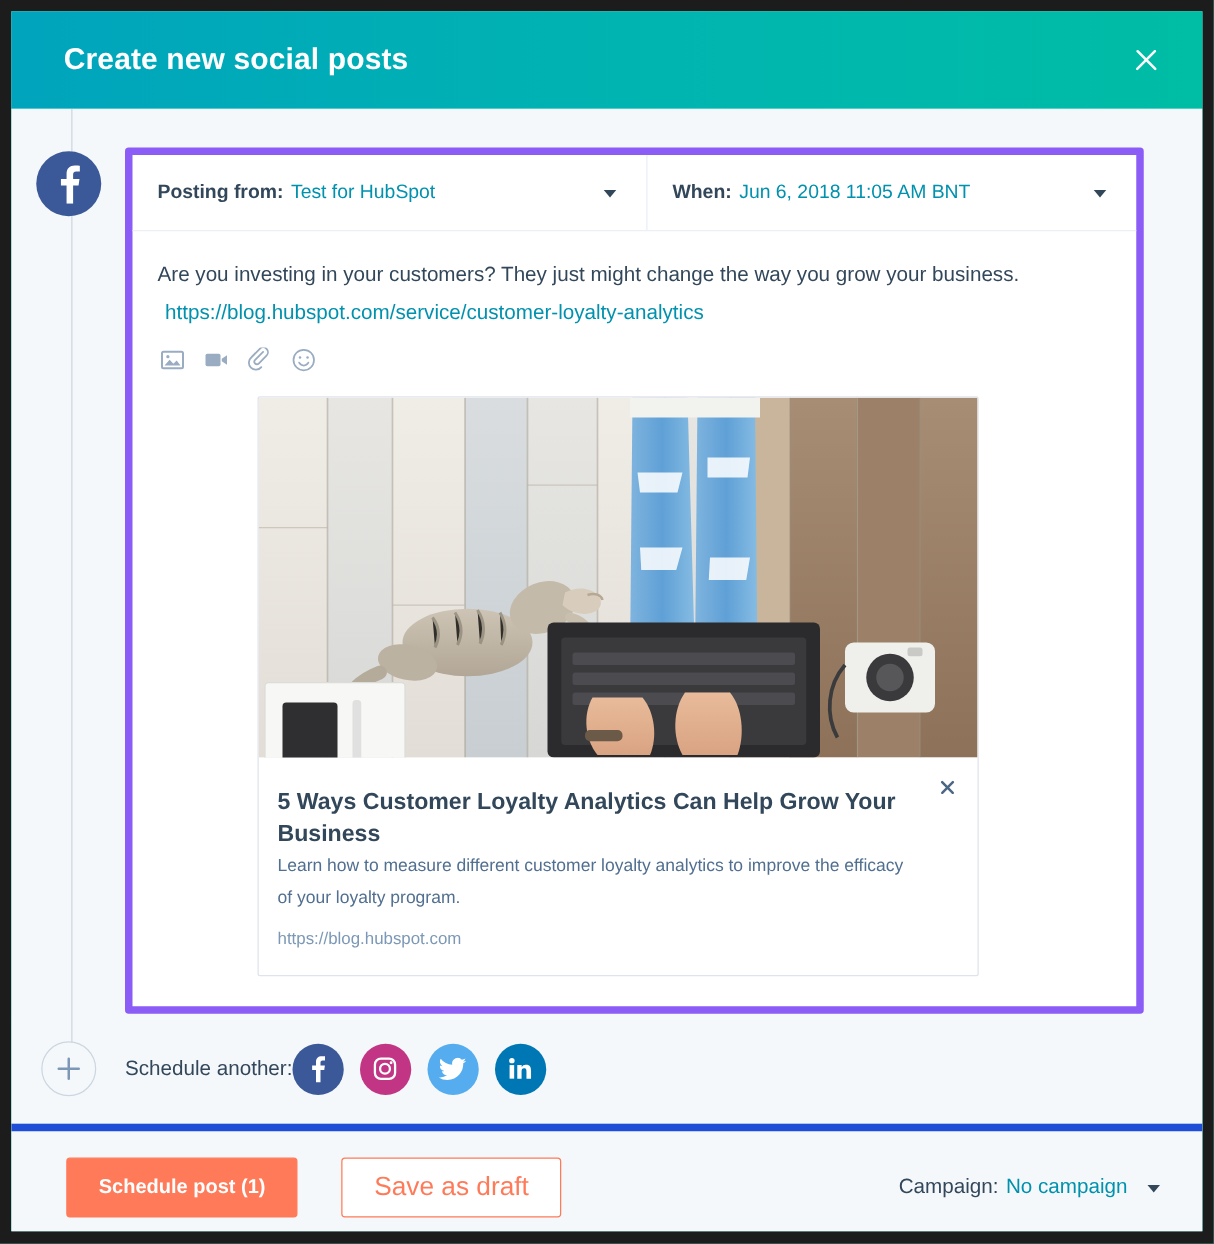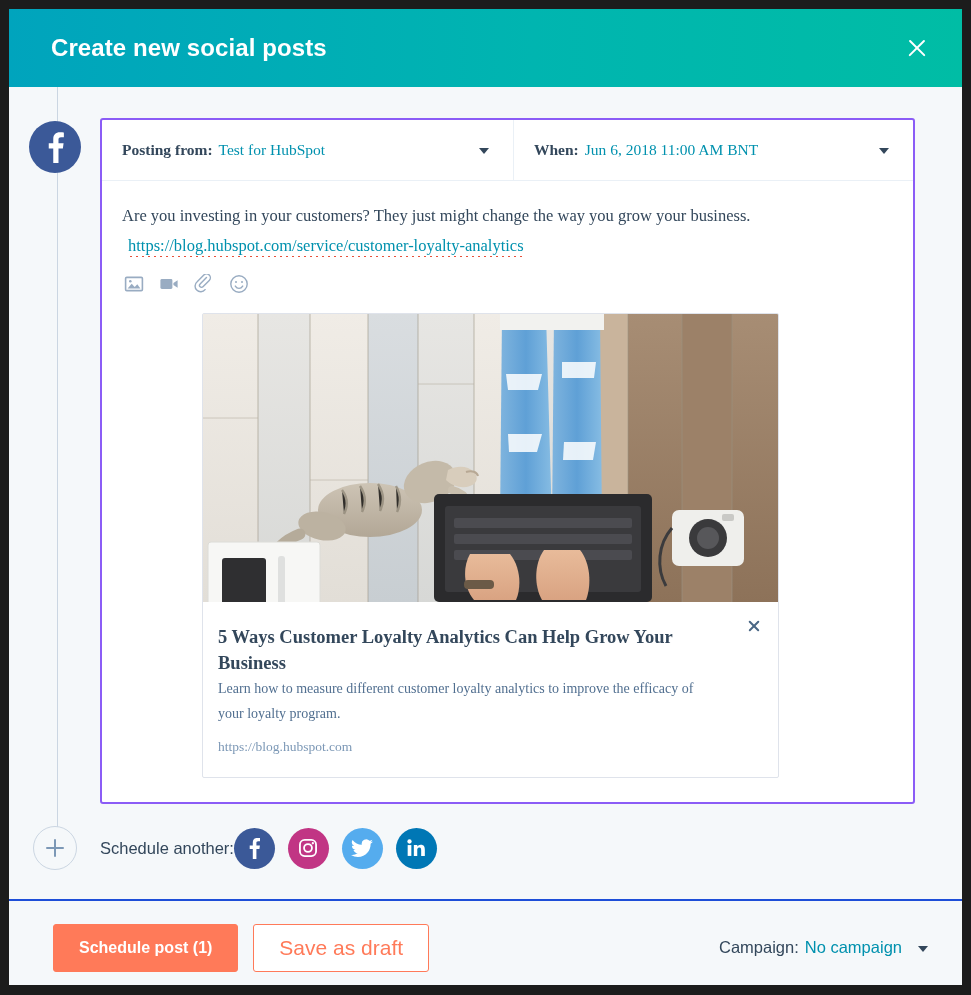--- a/index.html
+++ b/index.html
@@ -106,9 +106,8 @@
   .post-card {
     flex: 1;
     background: #ffffff;
-    border: 2px solid #8b5cf6;
+    border: 6px solid #8b5cf6;
     border-radius: 3px;
-    font-family: Liberation Serif, serif;
   }
 
   

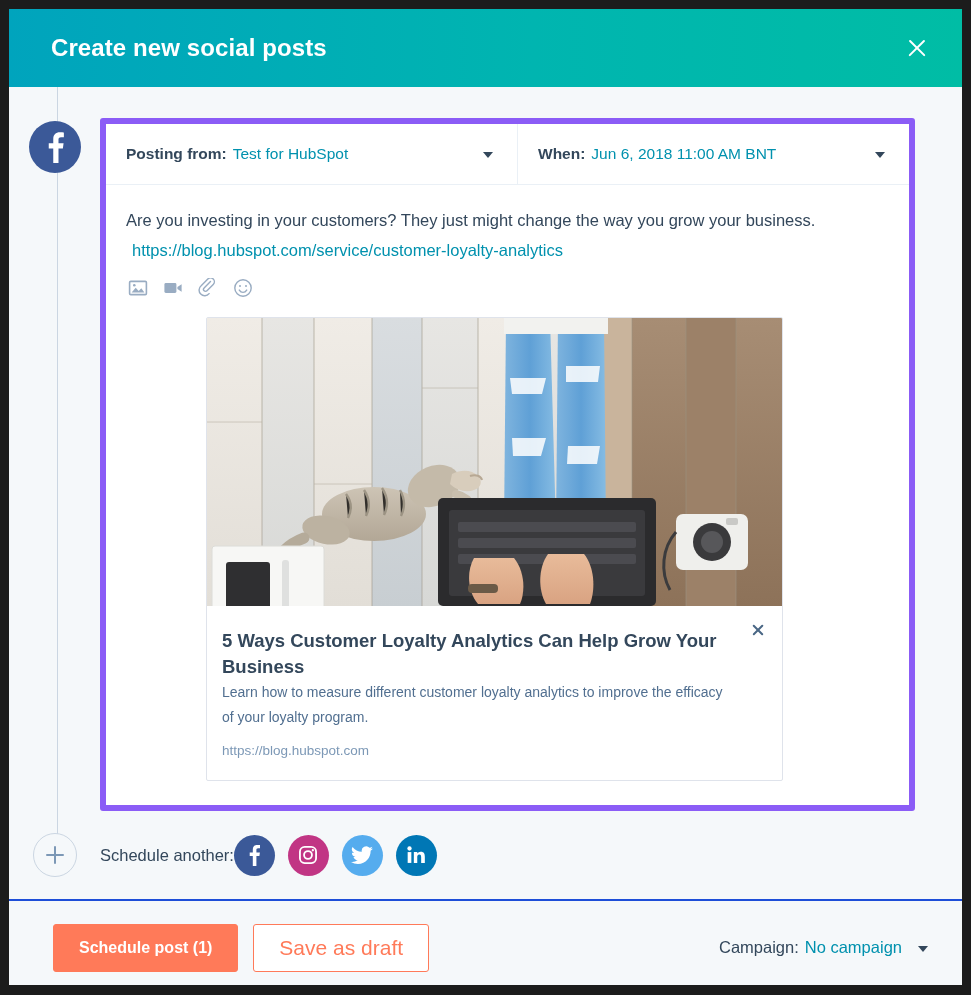--- a/index.html
+++ b/index.html
@@ -350,7 +350,7 @@
           </div>
           <div class="meta-field right">
             <span class="meta-label">When:</span>
-            <span class="meta-value">Jun 6, 2018 11:00 AM BNT</span>
+            <span class="meta-value">Jun 6, 2018 11:05 AM BNT</span>
             <span class="caret"></span>
           </div>
         </div>

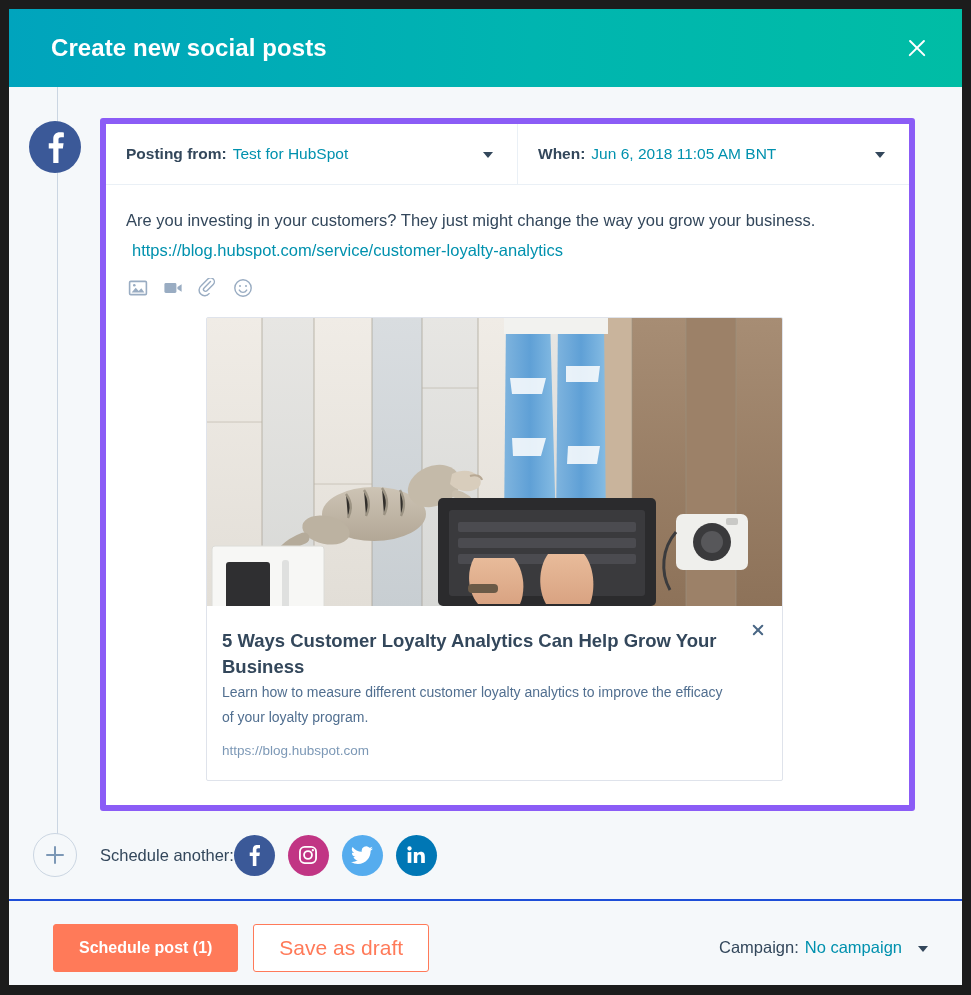--- a/index.html
+++ b/index.html
@@ -273,10 +273,11 @@
     position: relative;
     height: 95px;
     background: #f5f8fa;
-    border-top: 2px solid #1d4ed8;
+    border-top: 6px solid #1d4ed8;
     display: flex;
     align-items: center;
     padding: 0 28px 0 44px;
+    gap: 20px;
   }
   .btn {
     font-size: 16px;

